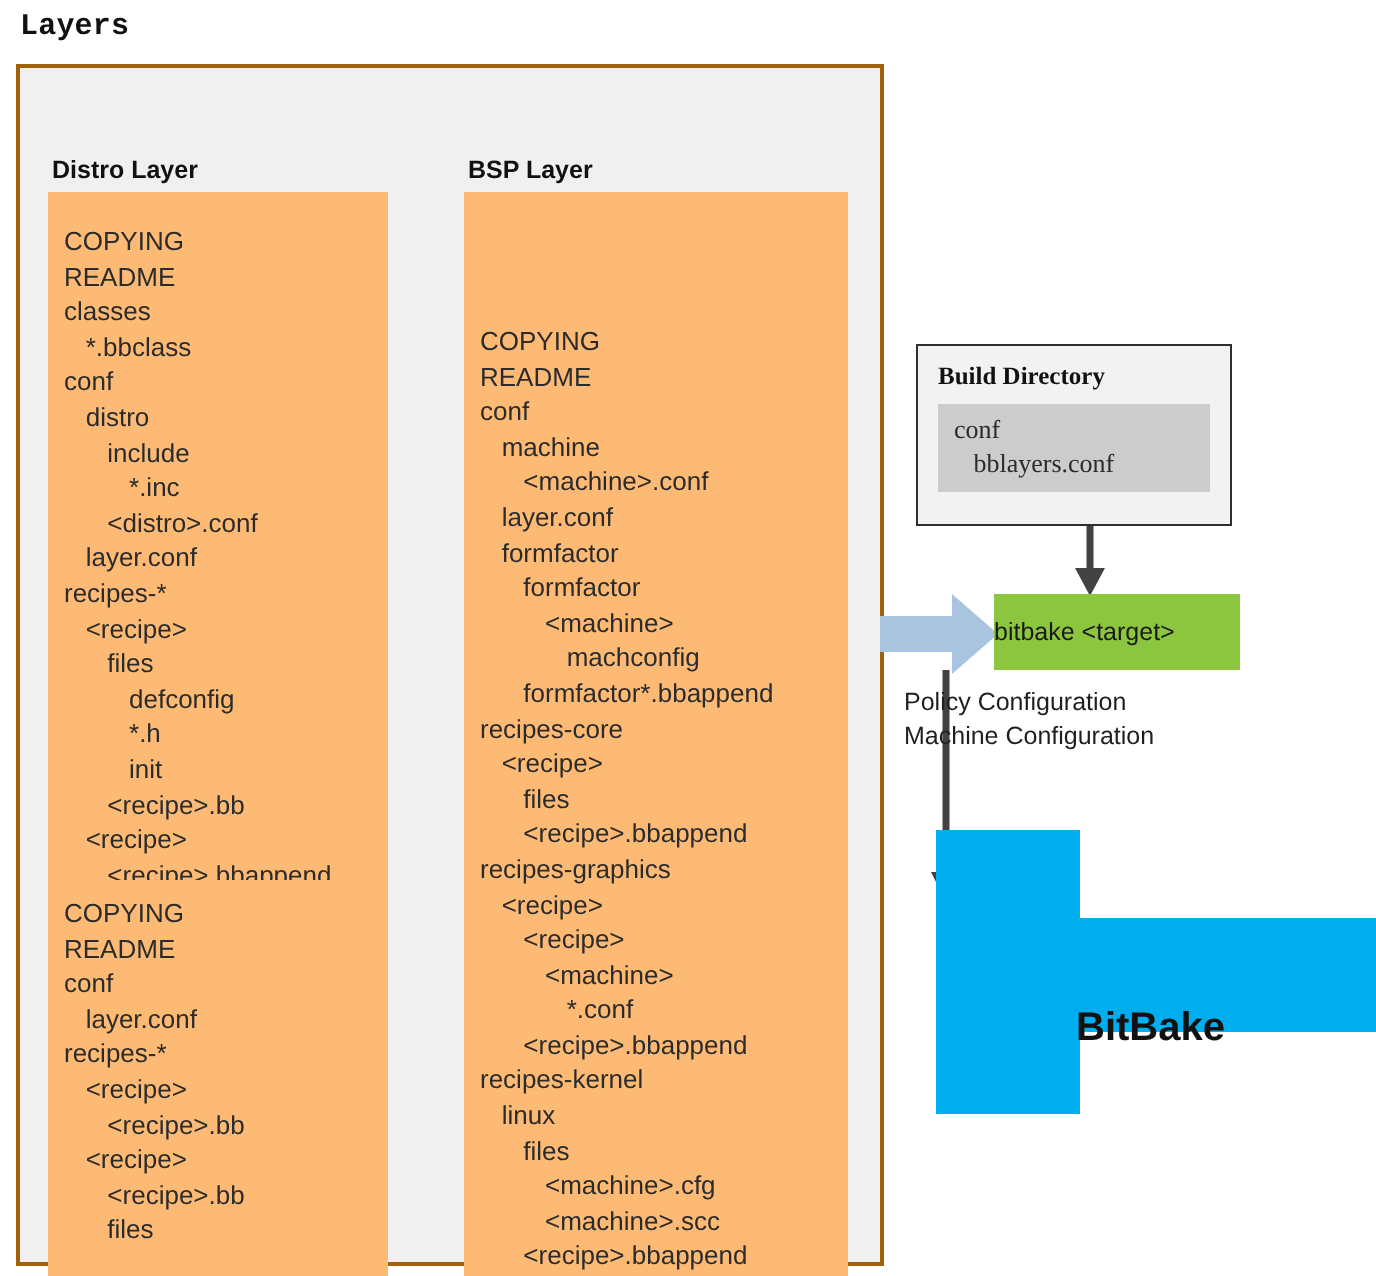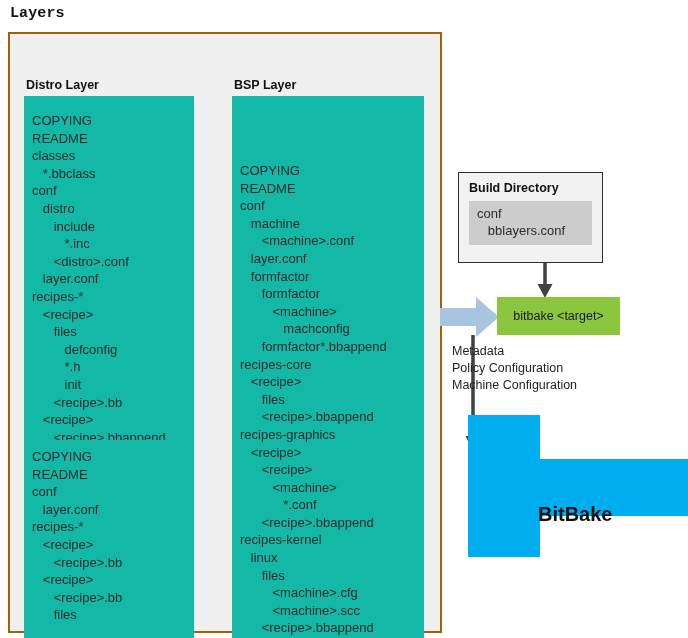--- a/index.html
+++ b/index.html
@@ -50,7 +50,7 @@
     white-space: nowrap;
   }
   .layer-body {
-    background: #14b8a6;
+    background: #fdba74;
     box-sizing: border-box;
     padding: 6px 8px;
     font-size: 13px;

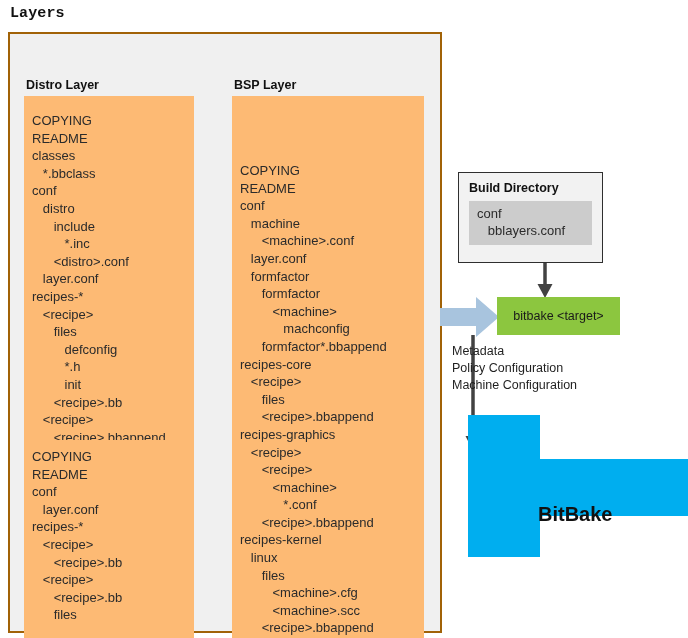--- a/index.html
+++ b/index.html
@@ -74,12 +74,13 @@
     position: absolute;
     left: 458px;
     top: 172px;
-    width: 145px;
+    width: 158px;
     height: 91px;
     border: 1.5px solid #2f2f2f;
     background: #f2f2f2;
     box-sizing: border-box;
     padding: 8px 10px;
+    font-family: Liberation Serif, serif;
   }
   #build-directory .bd-title {
     font-size: 12.5px;

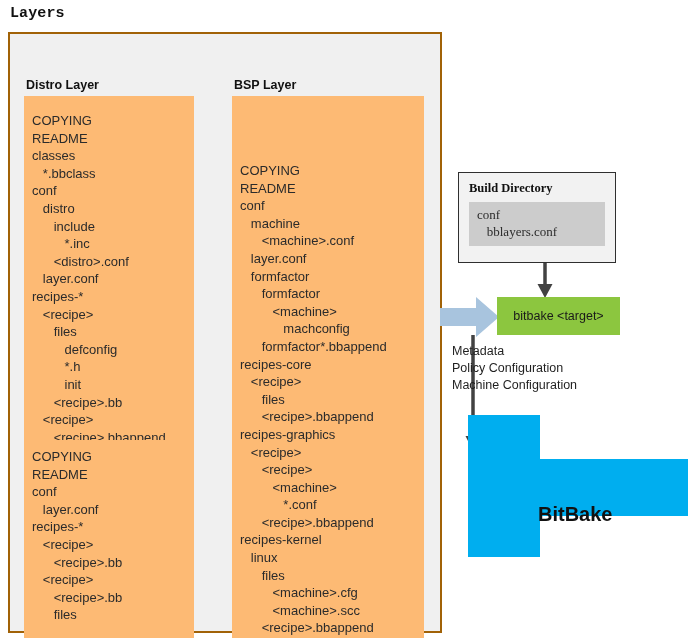--- a/index.html
+++ b/index.html
@@ -106,7 +106,7 @@
     background: #8CC63F;
     display: flex;
     align-items: center;
-    justify-content: center;
+    justify-content: flex-start;
     font-size: 12.5px;
     color: #1a1a1a;
     box-sizing: border-box;

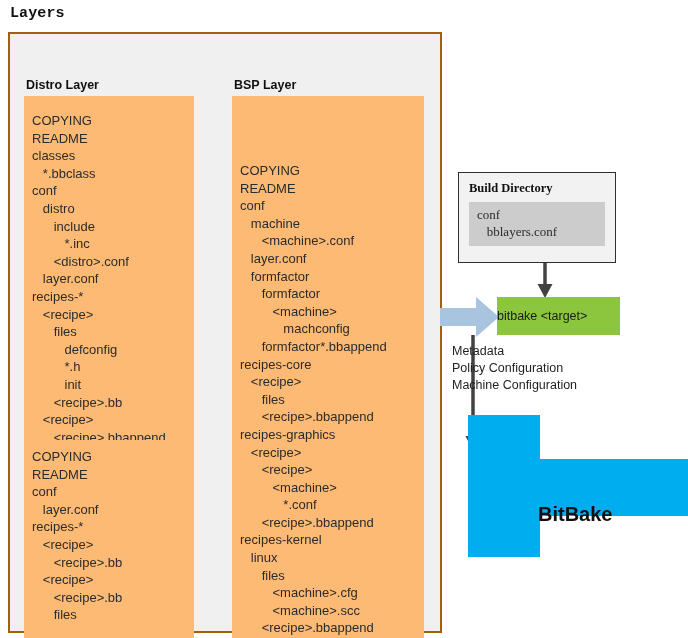--- a/index.html
+++ b/index.html
@@ -260,7 +260,6 @@
 </div>
 
 <div id="metadata-caption">
-    <div>Metadata</div>
     <div>Policy Configuration</div>
     <div>Machine Configuration</div>
   </div>

